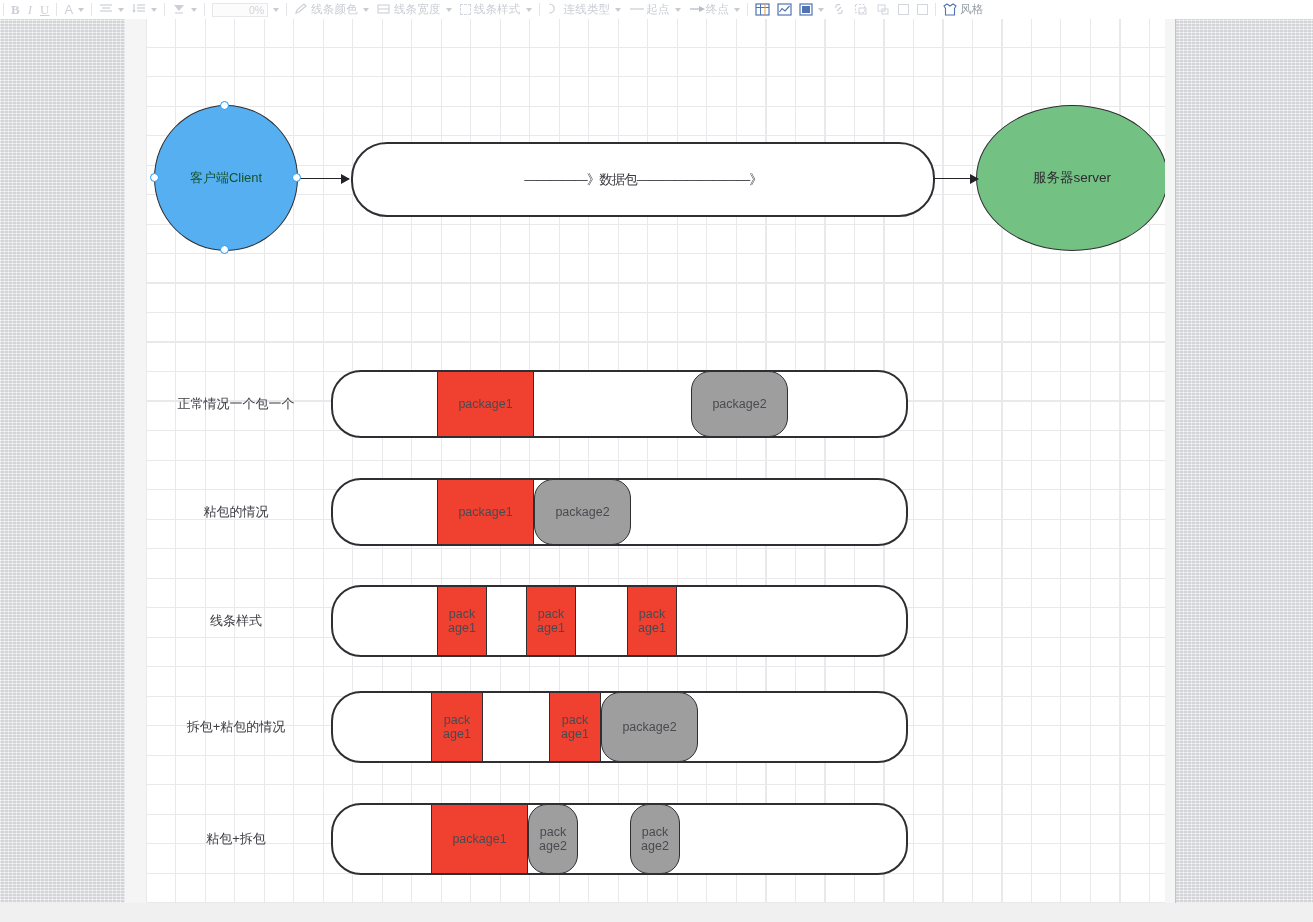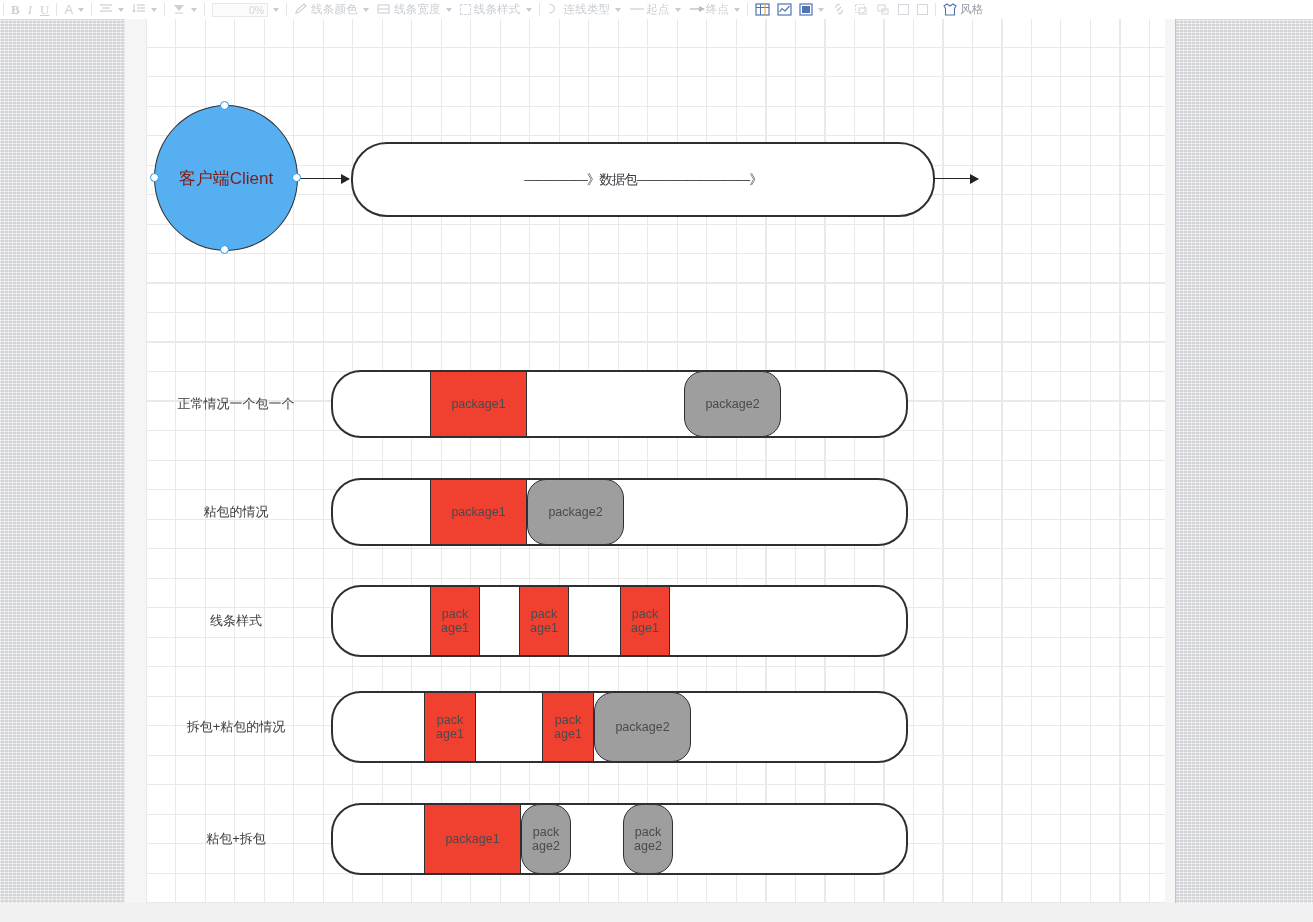--- a/index.html
+++ b/index.html
@@ -73,7 +73,7 @@
     position:absolute;left:8px;top:86px;width:142px;height:144px;
     border-radius:50%;background:#56aff0;border:1.7px solid #2f2f33;
     display:flex;align-items:center;justify-content:center;
-    font-size:17px;color:#7f1d1d;
+    font-size:13px;color:#14532d;
   }
   .node-ellipse{
     position:absolute;left:830px;top:86px;width:190px;height:144px;

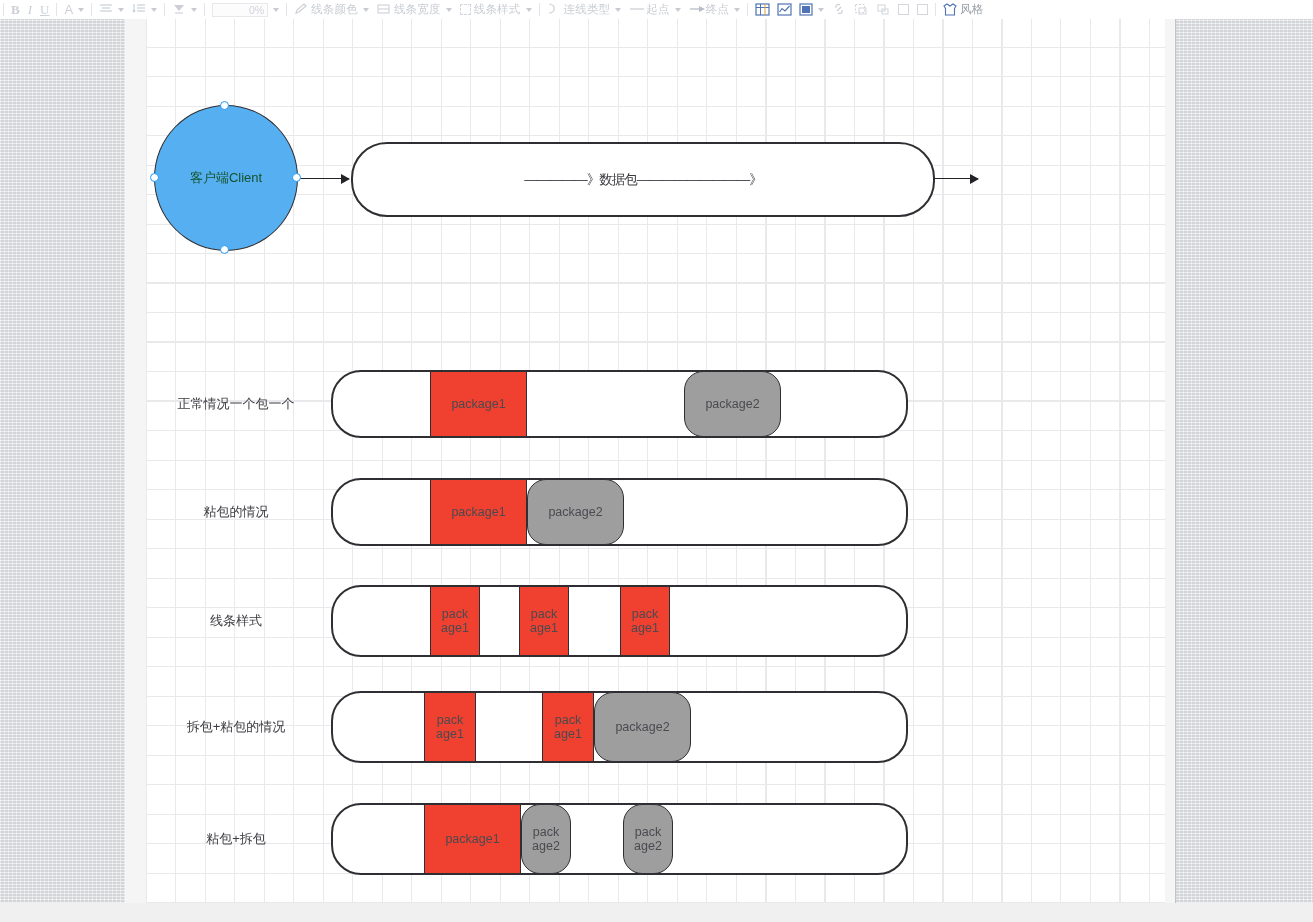--- a/index.html
+++ b/index.html
@@ -333,6 +333,9 @@
 
       <div class="arrow" style="left:787px;top:158.5px;width:45px;"></div>
 
+      <div class="node-ellipse">
+        <span>服务器server</span>
+      </div>
 
       <div id="rows">
           <div class="row-label" style="left: -10px; top: 376px;">正常情况一个包一个</div>

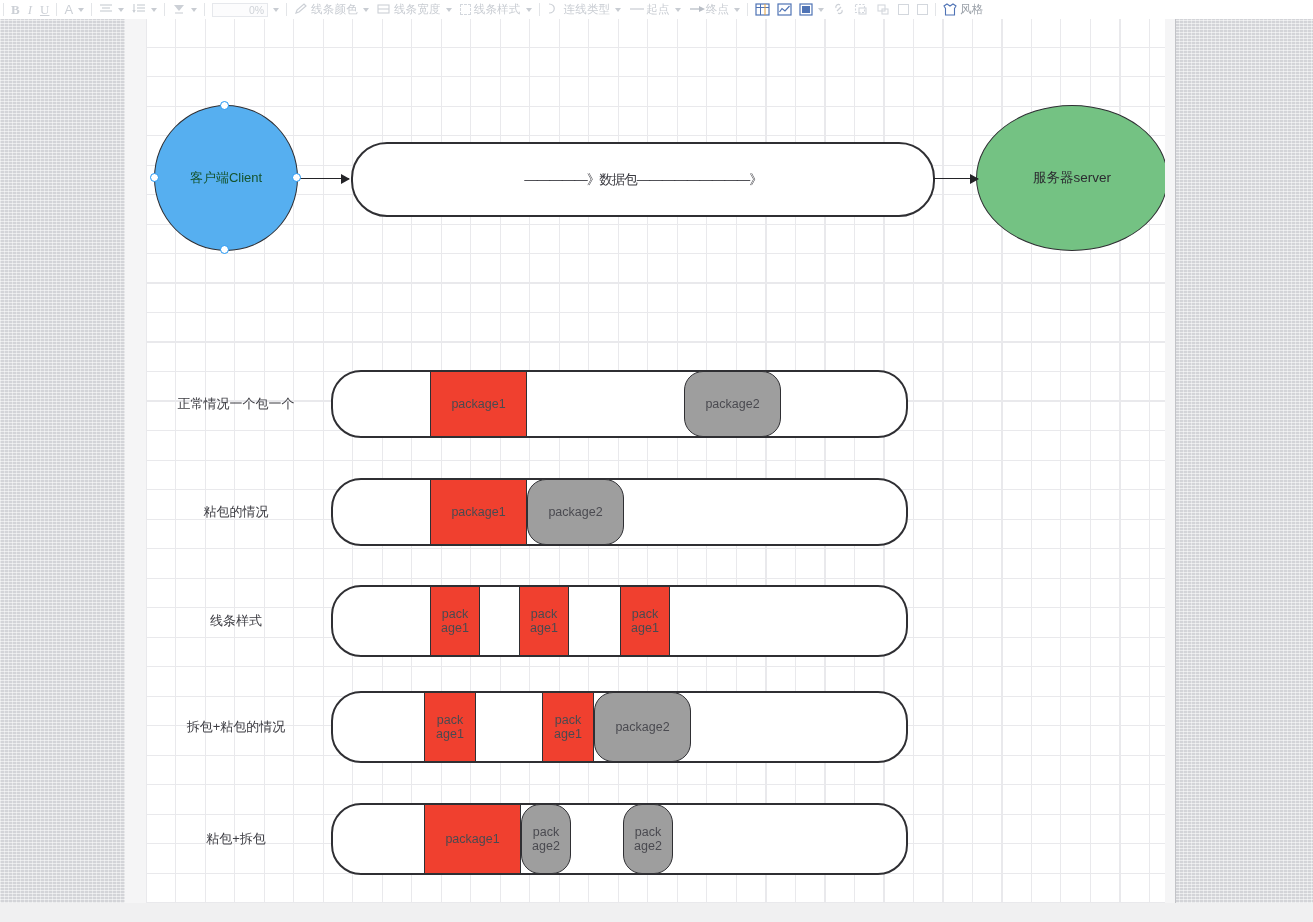--- a/index.html
+++ b/index.html
@@ -111,7 +111,7 @@
     position:absolute;box-sizing:border-box;border:1.6px solid #2f2f33;
     display:flex;align-items:center;justify-content:center;
     font-size:12.5px;color:#4a4a50;text-align:center;line-height:1.15;
-    white-space:pre-line;z-index:3;
+    white-space:pre-line;z-index:3;margin-left:7px;
   }
   .seg.red{background:#f0402f;}
   .seg.gray{background:#9e9e9e;border-radius:19px;}

